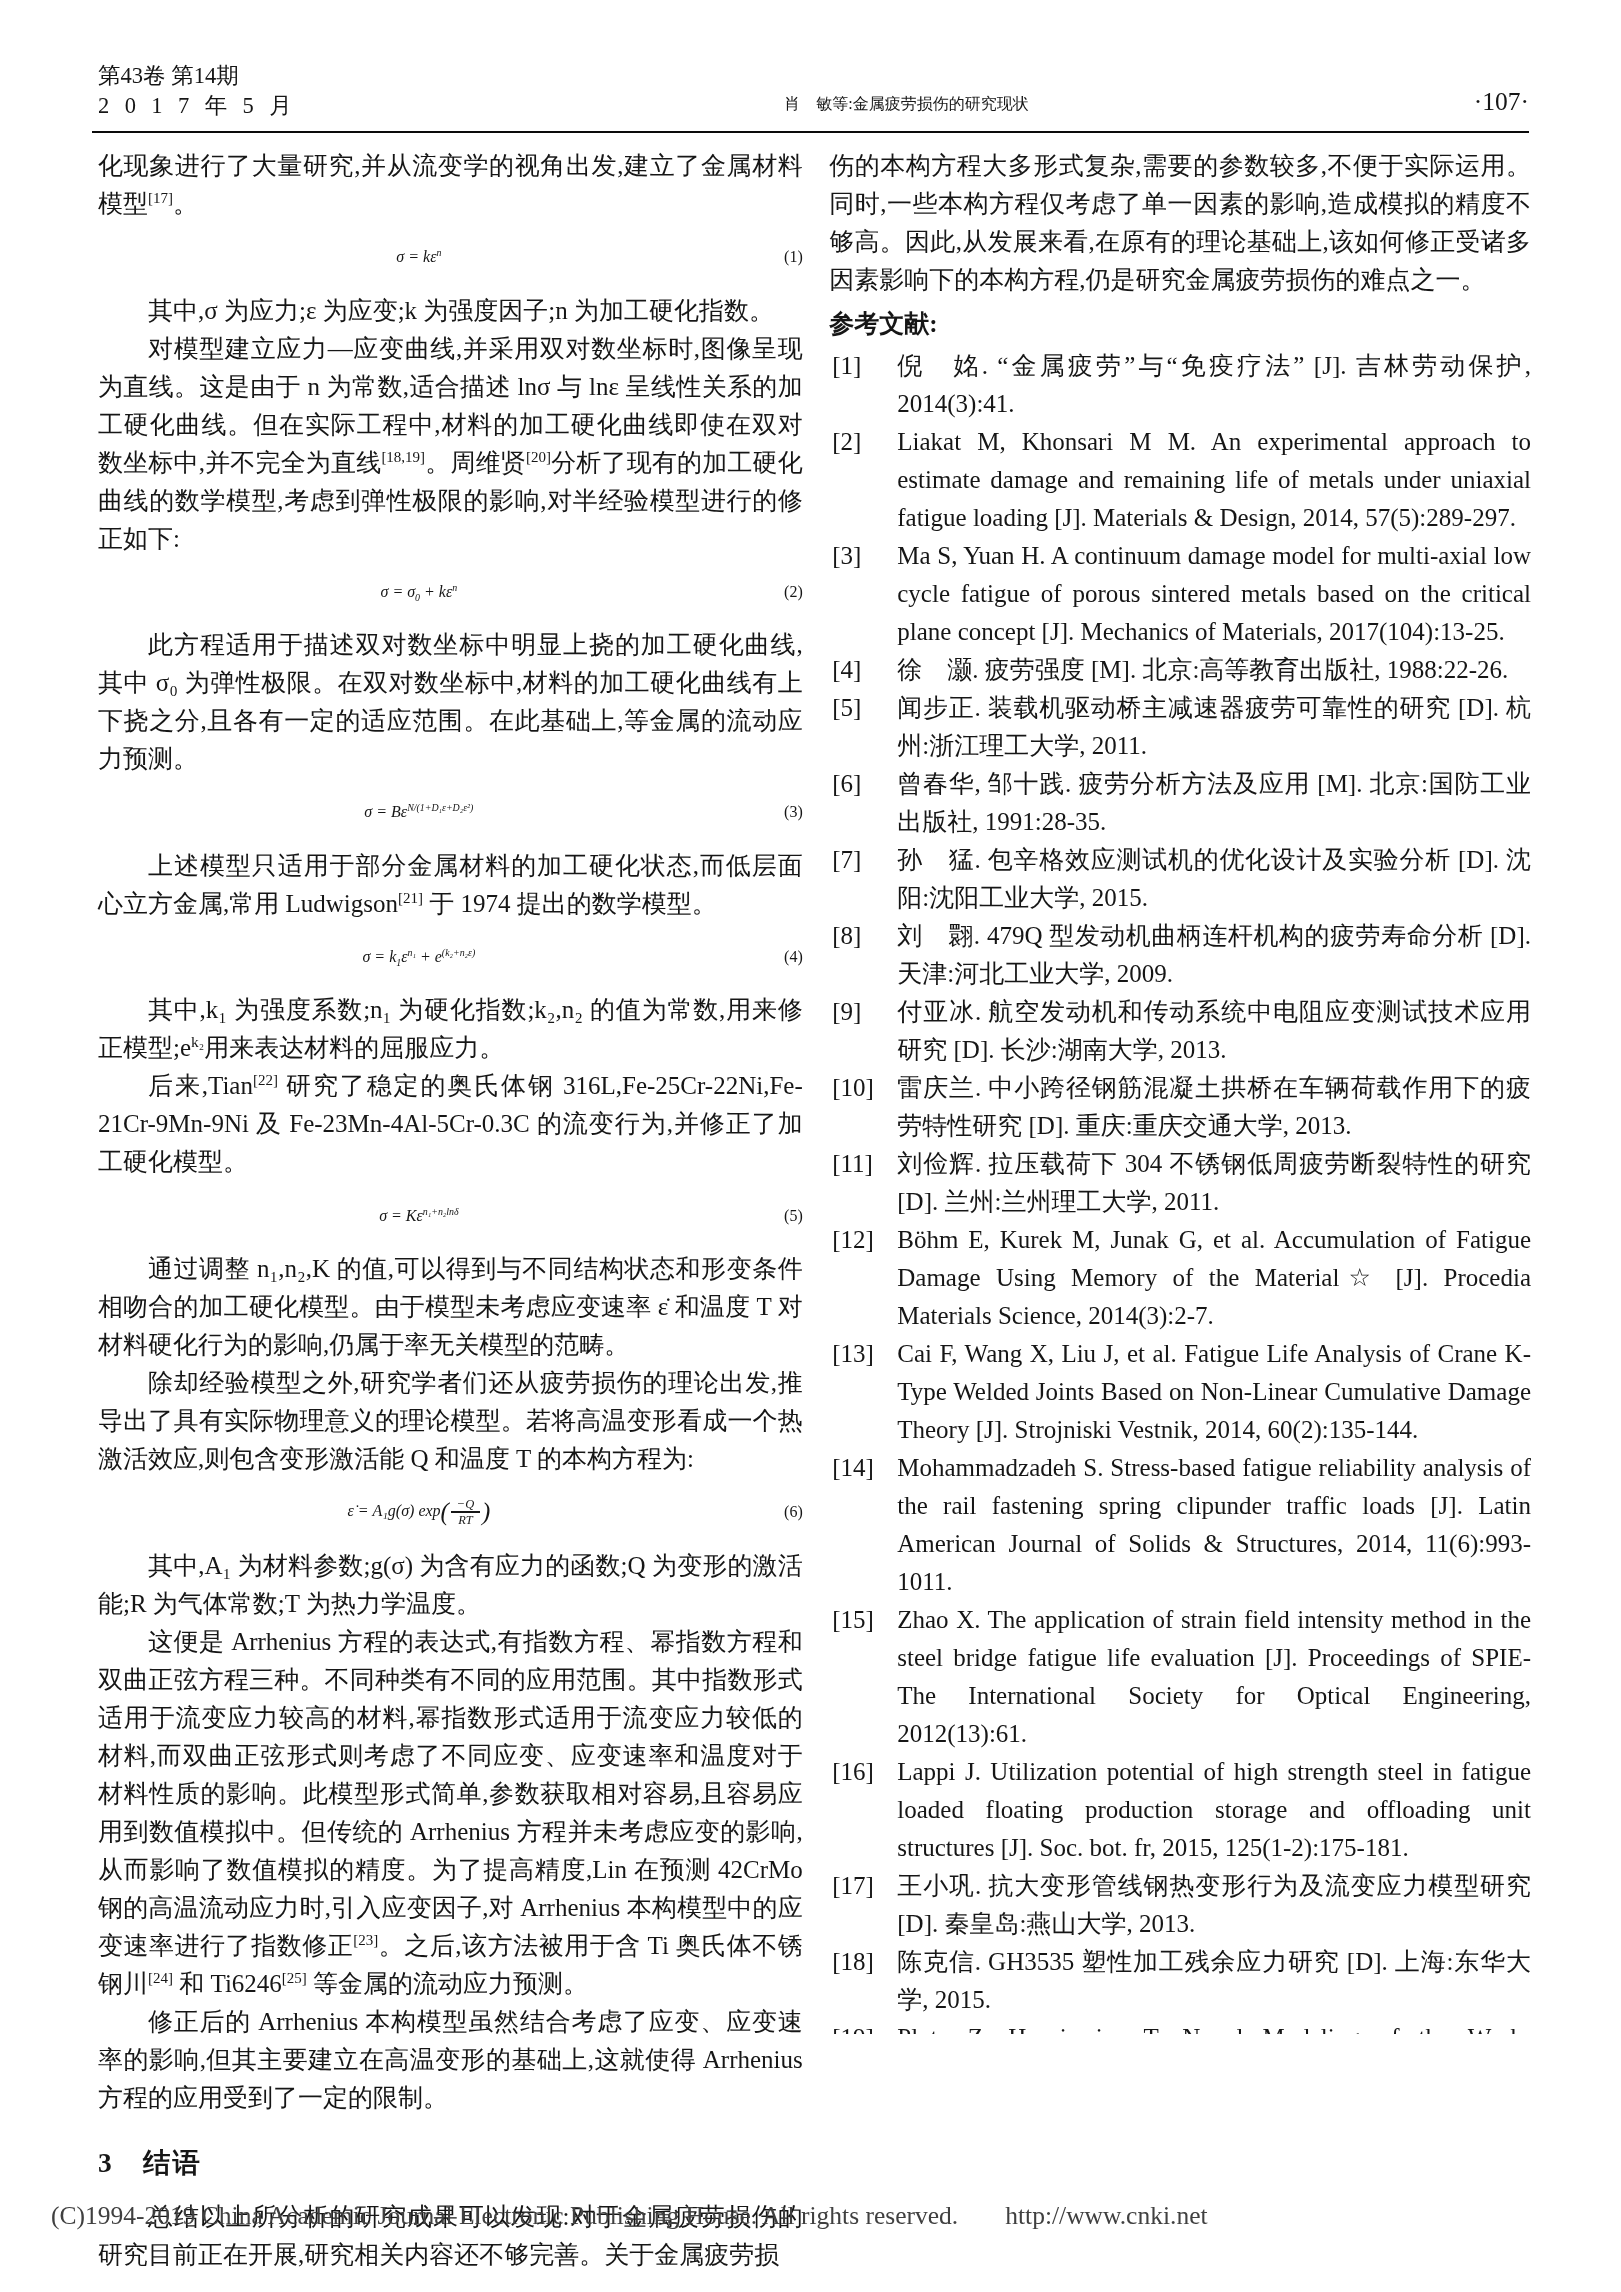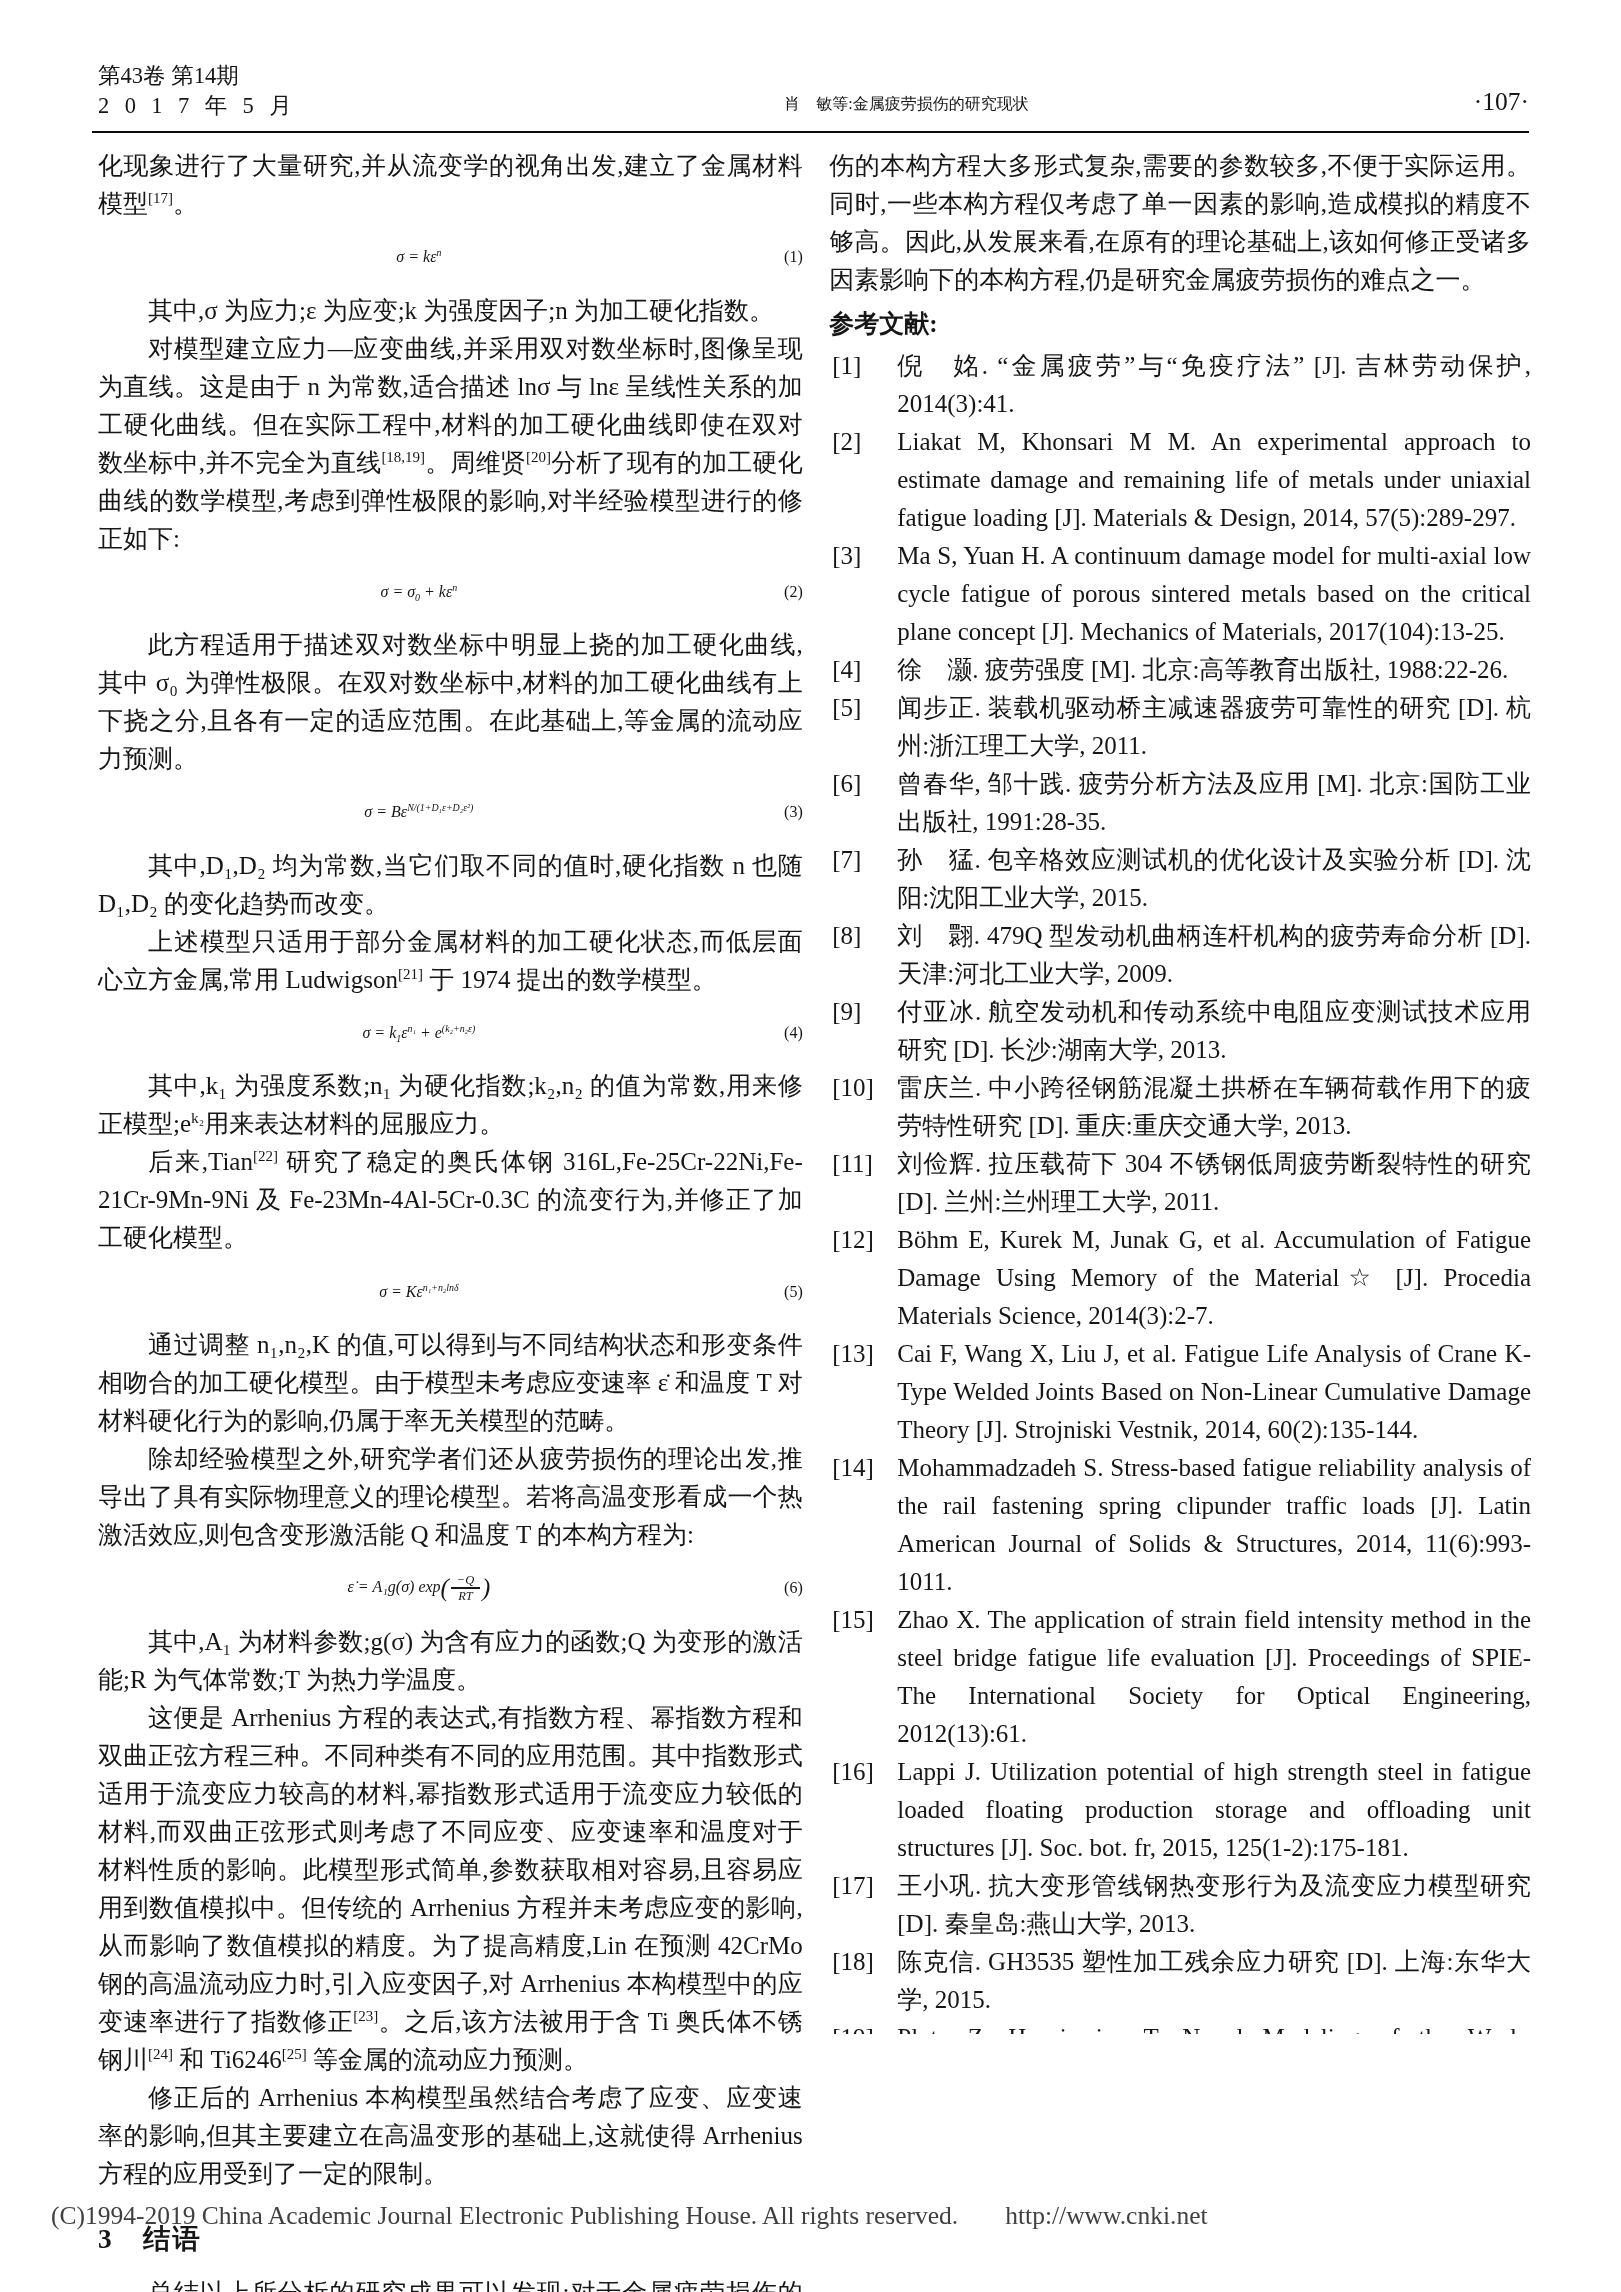--- a/index.html
+++ b/index.html
@@ -97,7 +97,6 @@
           <span class="eq-body"><span>σ = Bε</span><sup class="v">N/(1+D₁ε+D₂ε²)</sup></span>
           <span class="eq-num">(3)</span>
         </div>
-        <p class="para">其中,D₁,D₂ 均为常数,当它们取不同的值时,硬化指数 n 也随 D₁,D₂ 的变化趋势而改变。</p>
         <p class="para">上述模型只适用于部分金属材料的加工硬化状态,而低层面心立方金属,常用 Ludwigson<sup class="cite">[21]</sup> 于 1974 提出的数学模型。</p>
         <div class="eq">
           <span class="eq-body"><span>σ = k</span><sub class="v">1</sub><span>ε</span><sup class="v">n₁</sup><span> + e</span><sup class="v">(k₂+n₂ε)</sup></span>

